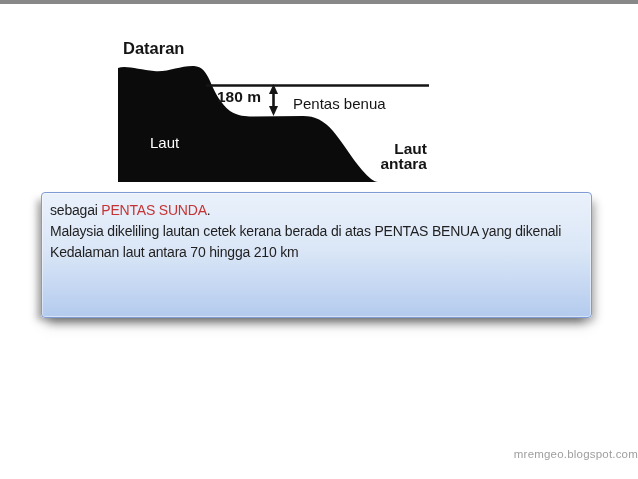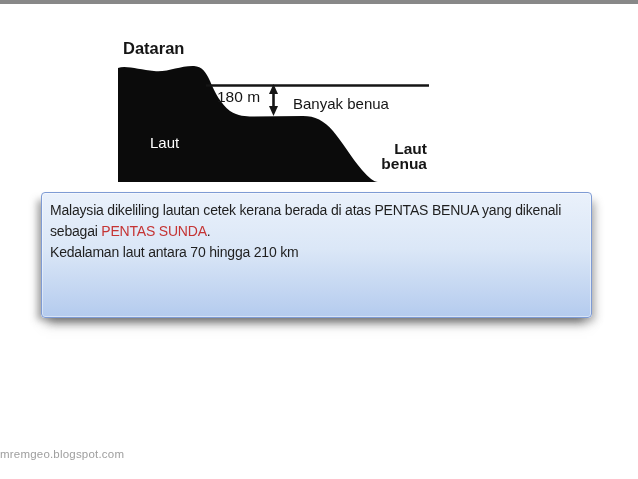--- a/index.html
+++ b/index.html
@@ -25,7 +25,7 @@
     line-height: 1.05;
   }
   .lbl-dataran   { left: 123px; top: 36px;  font-size: 16.5px; font-weight: bold; }
-  .lbl-depth     { left: 217px; top: 85px;  font-size: 15.5px; font-weight: normal; }
+  .lbl-depth     { left: 217px; top: 85px;  font-size: 15.5px; font-weight: bold; }
   .lbl-pentas    { left: 293px; top: 92px;  font-size: 15px;   font-weight: normal; }
   .lbl-benua     { left: 150px; top: 131px; font-size: 15px;   font-weight: normal; color: #ffffff; }
   .lbl-lautdalam { left: 371px; top: 137px; width: 56px; font-size: 15.5px; font-weight: bold;

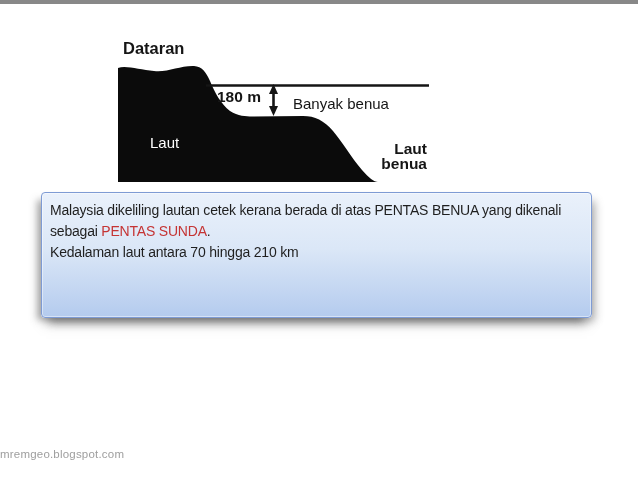--- a/index.html
+++ b/index.html
@@ -91,7 +91,7 @@
 
   <div class="diagram-label lbl-dataran">Dataran</div>
   <div class="diagram-label lbl-depth">180 m</div>
-  <div class="diagram-label lbl-pentas">Banyak benua</div>
+  <div class="diagram-label lbl-pentas">Pentas benua</div>
   <div class="diagram-label lbl-benua">Laut</div>
   <div class="diagram-label lbl-lautdalam">
     <div>Laut</div>

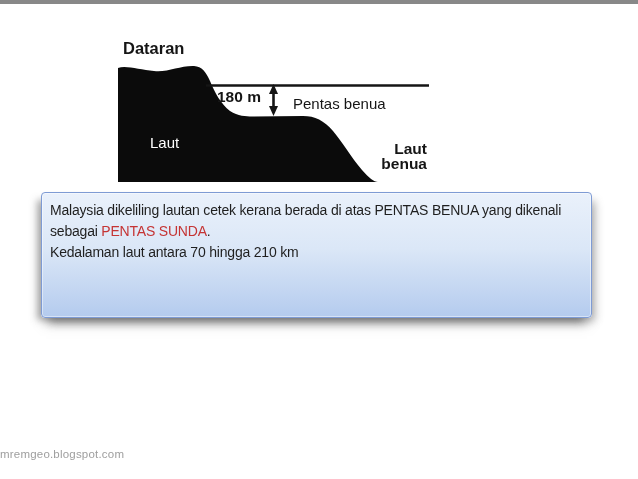--- a/index.html
+++ b/index.html
@@ -95,7 +95,7 @@
   <div class="diagram-label lbl-benua">Laut</div>
   <div class="diagram-label lbl-lautdalam">
     <div>Laut</div>
-    <div>benua</div>
+    <div>antara</div>
   </div>
 
   <div class="info-box" style="border-color: rgb(126, 155, 212); color: rgb(31, 31, 31);">

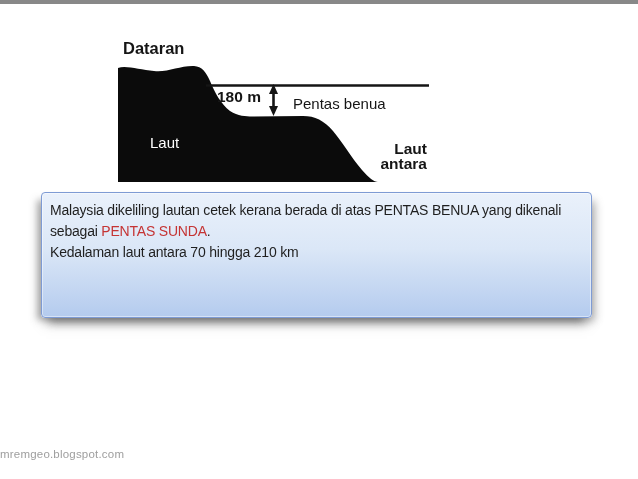--- a/index.html
+++ b/index.html
@@ -99,10 +99,10 @@
   </div>
 
   <div class="info-box" style="border-color: rgb(126, 155, 212); color: rgb(31, 31, 31);">
-    <div class="info-line">Malaysia dikeliling lautan cetek kerana berada di atas PENTAS BENUA yang dikenali</div>
     <div class="info-line">
       <span>sebagai </span><span class="hl-red" style="color: rgb(197, 52, 52);">PENTAS SUNDA</span><span>.</span>
     </div>
+    <div class="info-line">Malaysia dikeliling lautan cetek kerana berada di atas PENTAS BENUA yang dikenali</div>
     <div class="info-line">Kedalaman laut antara 70 hingga 210 km</div>
   </div>
 

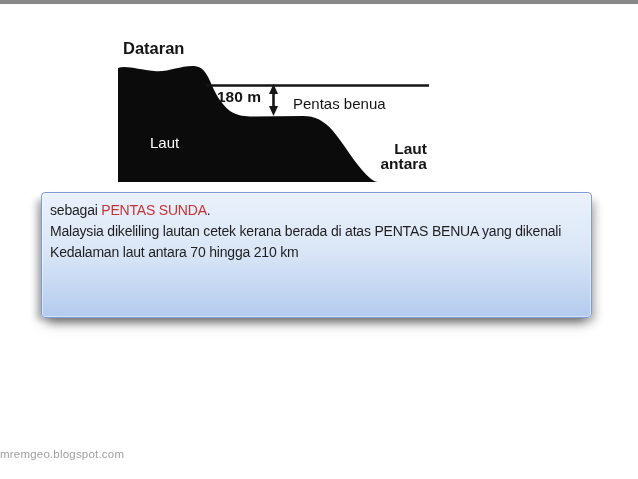--- a/index.html
+++ b/index.html
@@ -59,7 +59,7 @@
     position: absolute;
     left: 0; top: 444px;
     width: 100%;
-    text-align: left;
+    text-align: right;
     font-size: 11.5px;
     color: #9e9e9e;
     letter-spacing: 0.2px;

